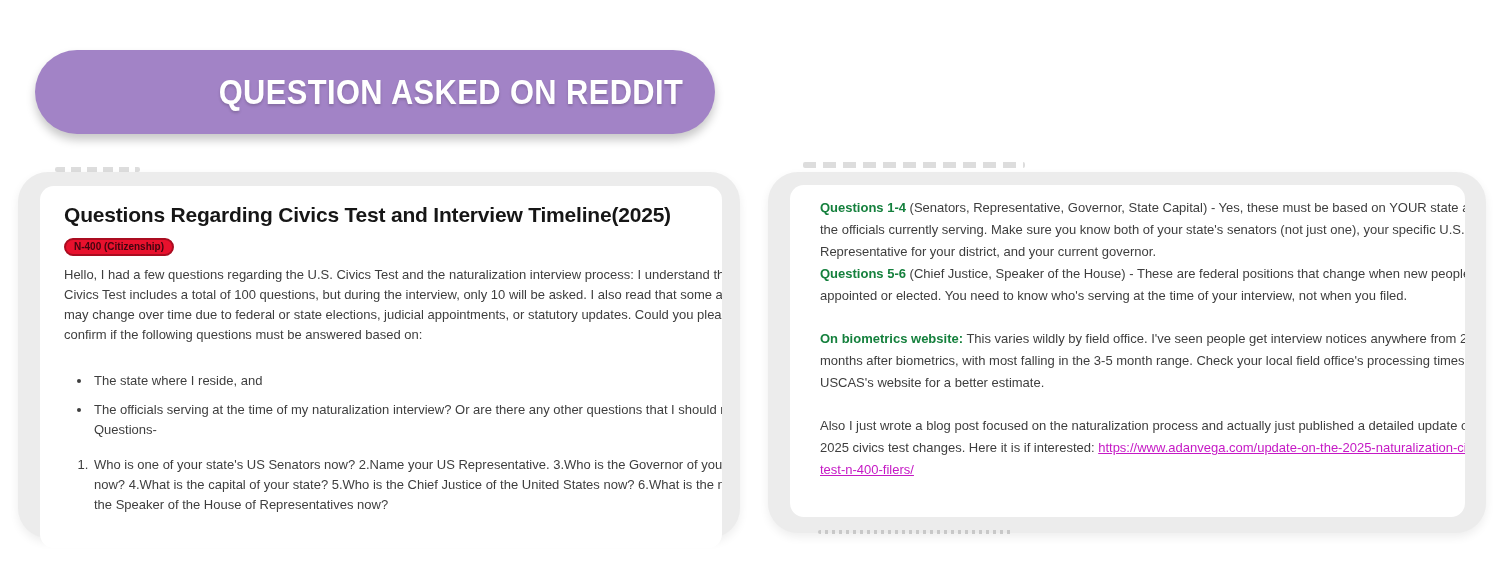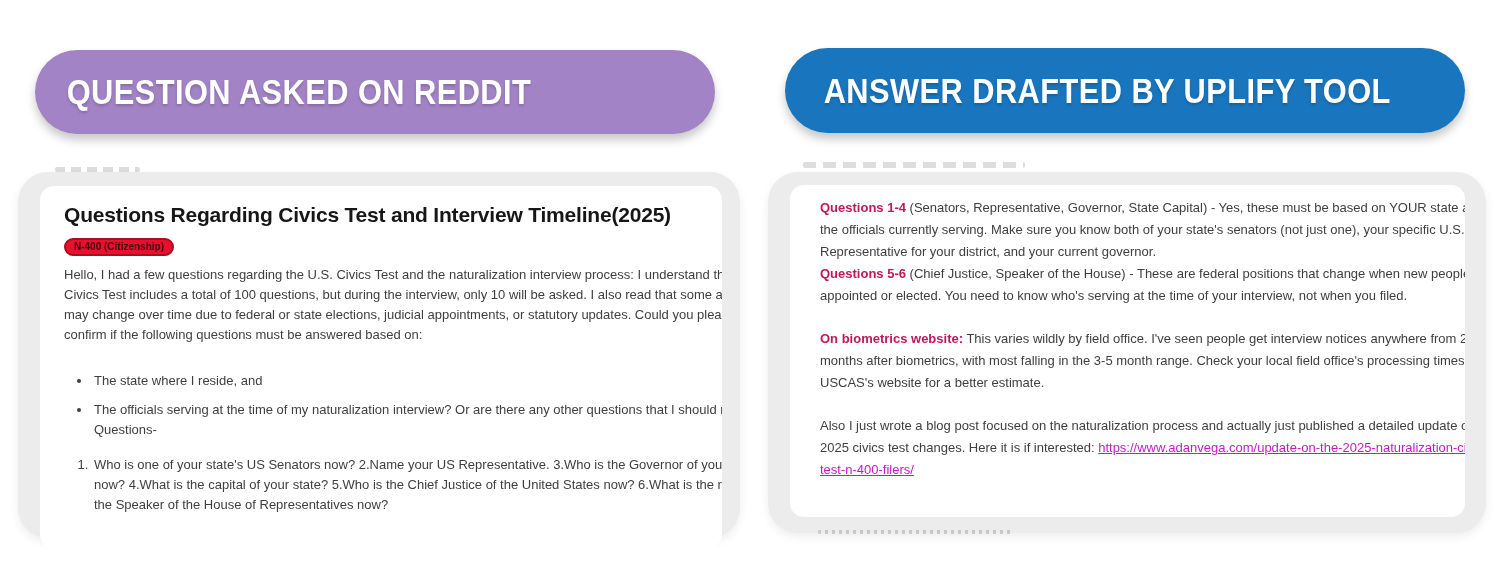--- a/index.html
+++ b/index.html
@@ -9,7 +9,7 @@
   }
   
   .pill{
-    position:absolute;display:flex;align-items:center;justify-content:flex-start;
+    position:absolute;display:flex;align-items:center;justify-content:flex-end;
     border-radius:44px;box-shadow:0 6px 10px rgba(0,0,0,.22);
   }
   .pill-purple{left:35px;top:50px;width:680px;height:84px;background:var(--purple,#a283c6);}

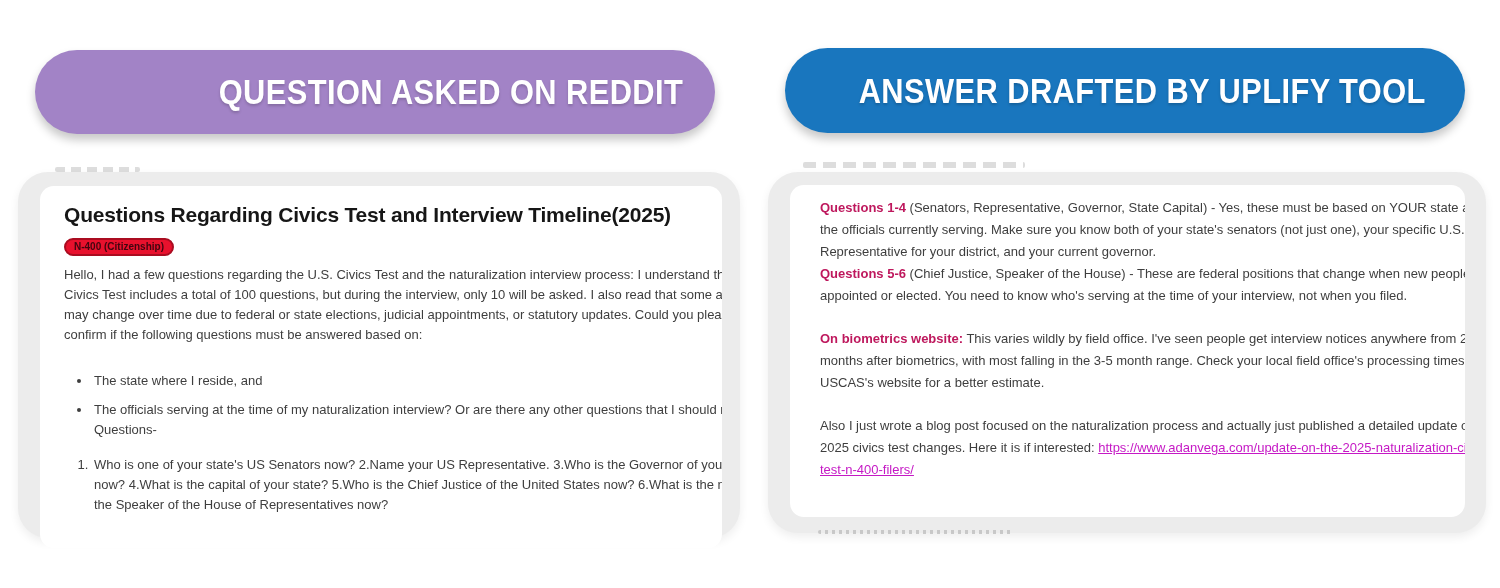--- a/index.html
+++ b/index.html
@@ -71,9 +71,6 @@
   <div class="pill pill-purple">
     <span class="pill-label">QUESTION ASKED ON REDDIT</span>
   </div>
-  <div class="pill pill-blue">
-    <span class="pill-label">ANSWER DRAFTED BY UPLIFY TOOL</span>
-  </div>
 
   <div class="frag frag-left-top"></div>
   <div class="frag frag-right-top"></div>

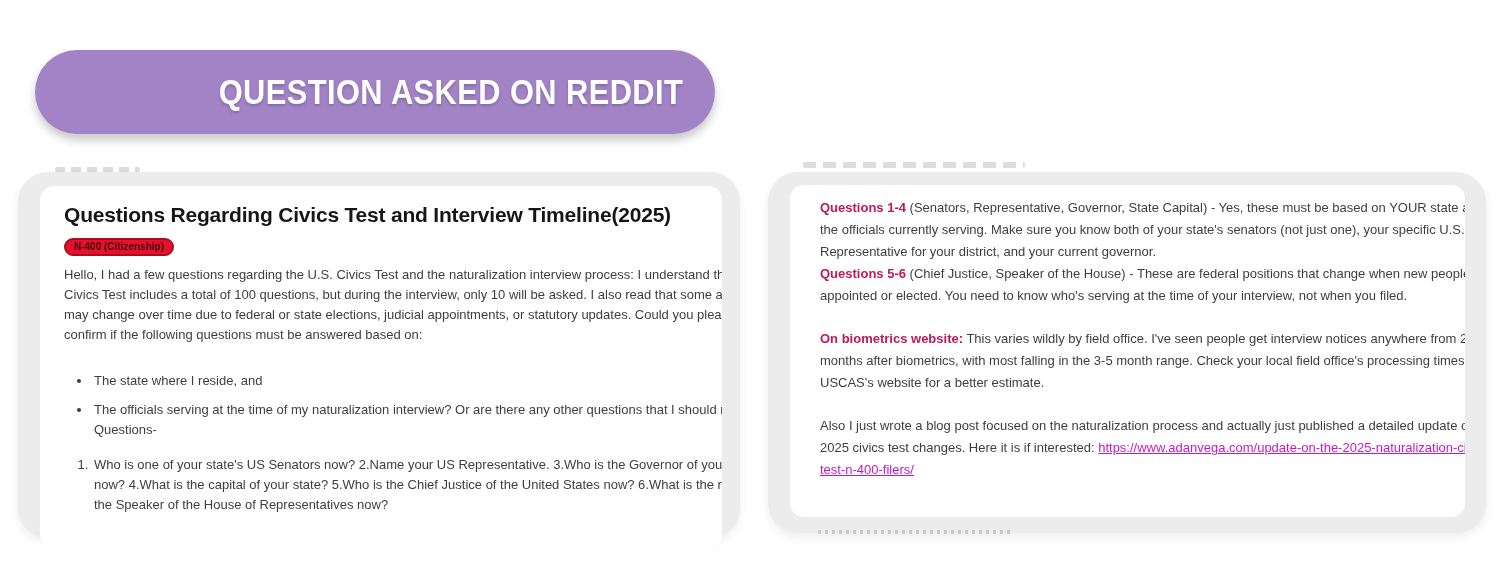--- a/index.html
+++ b/index.html
@@ -52,7 +52,7 @@
     font-size:13px;line-height:22px;}
   .a-para{margin:0;overflow-wrap:break-word;}
   .a-para.gap{margin-top:21px;}
-  .a-bold{font-weight:700;color:#be185d;}
+  .a-bold{font-weight:700;color:#15803d;}
   .a-link{color:var(--link,#c519c5);text-decoration:underline;cursor:pointer;}
   
   .frag{position:absolute;border-radius:2px;filter:blur(.4px);}

